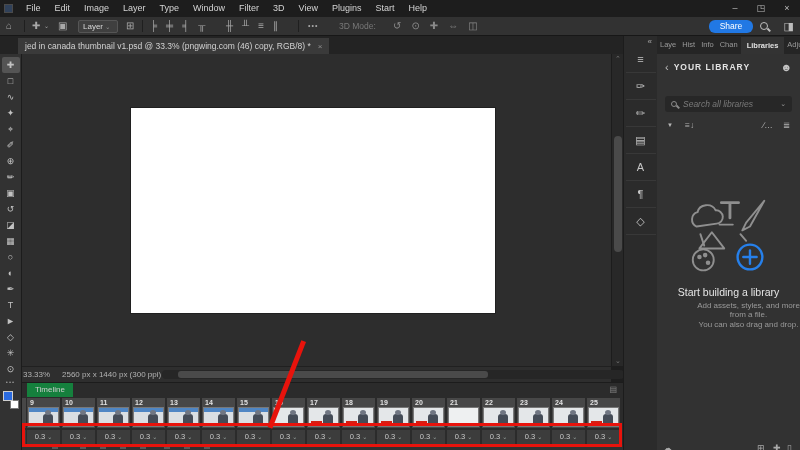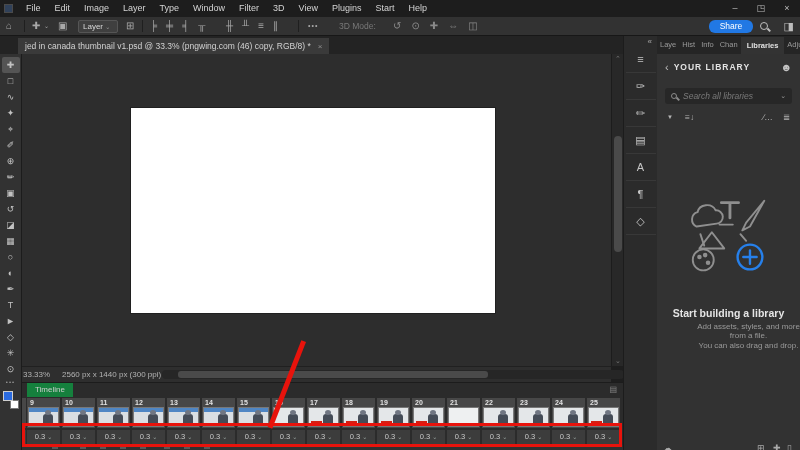--- a/index.html
+++ b/index.html
@@ -92,7 +92,7 @@
   #lib-back { color:#bdbdbd; font-size:11px; margin-right:5px; }
   #lib-title { color:#e2e2e2; font-size:8.5px; font-weight:bold; letter-spacing:1px; }
   #lib-avatar { margin-left:auto; color:#c4c4c4; font-size:11px; }
-  #lib-search { position:relative; margin:8px 8px 0; height:16px; background:#272727; border-radius:3px; display:flex; align-items:center; padding:0 6px; }
+  #lib-search { position:relative; margin:16px 8px 0; height:16px; background:#272727; border-radius:3px; display:flex; align-items:center; padding:0 6px; }
   #lib-search .mag { position:relative; top:0; width:6px; height:6px; border-color:#8a8a8a; }
   #lib-search .mag::after { background:#8a8a8a; }
   #search-ph { color:#7a7a7a; font-size:8.5px; font-style:italic; margin-left:6px; }

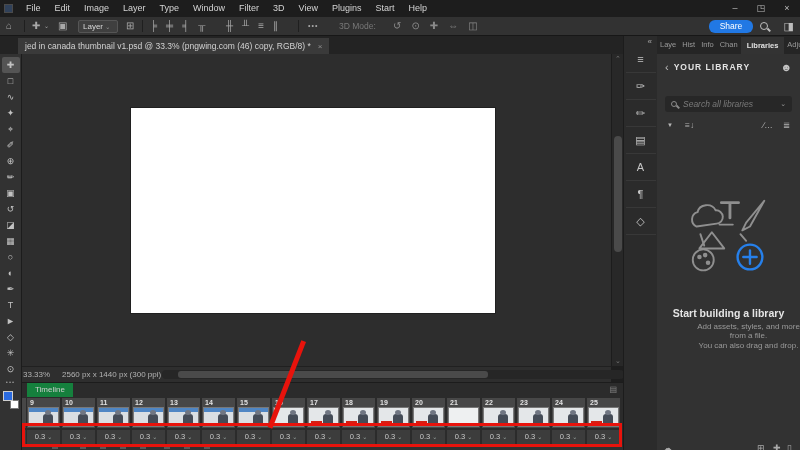--- a/index.html
+++ b/index.html
@@ -100,7 +100,7 @@
   #lib-filter-row { display:flex; align-items:center; padding:8px 10px 0; color:#b5b5b5; font-size:8.5px; gap:12px; }
   #lib-filter-row .right { margin-left:auto; display:flex; gap:10px; }
   #lib-empty { position:absolute; left:0; top:160px; width:143px; text-align:center; }
-  #lib-empty-title { color:#e5e5e5; font-size:10.5px; font-weight:bold; margin-top:25px; }
+  #lib-empty-title { color:#e5e5e5; font-size:10.5px; font-weight:normal; margin-top:4px; }
   .lib-empty-line { color:#9a9a9a; font-size:8px; margin-top:3px;margin-left:40px; }
   #lib-footer { position:absolute; left:0; top:407px; width:143px; height:7px; overflow:hidden; color:#aaa; }
   #lib-footer .fi { position:absolute; font-size:9px; top:0; }

